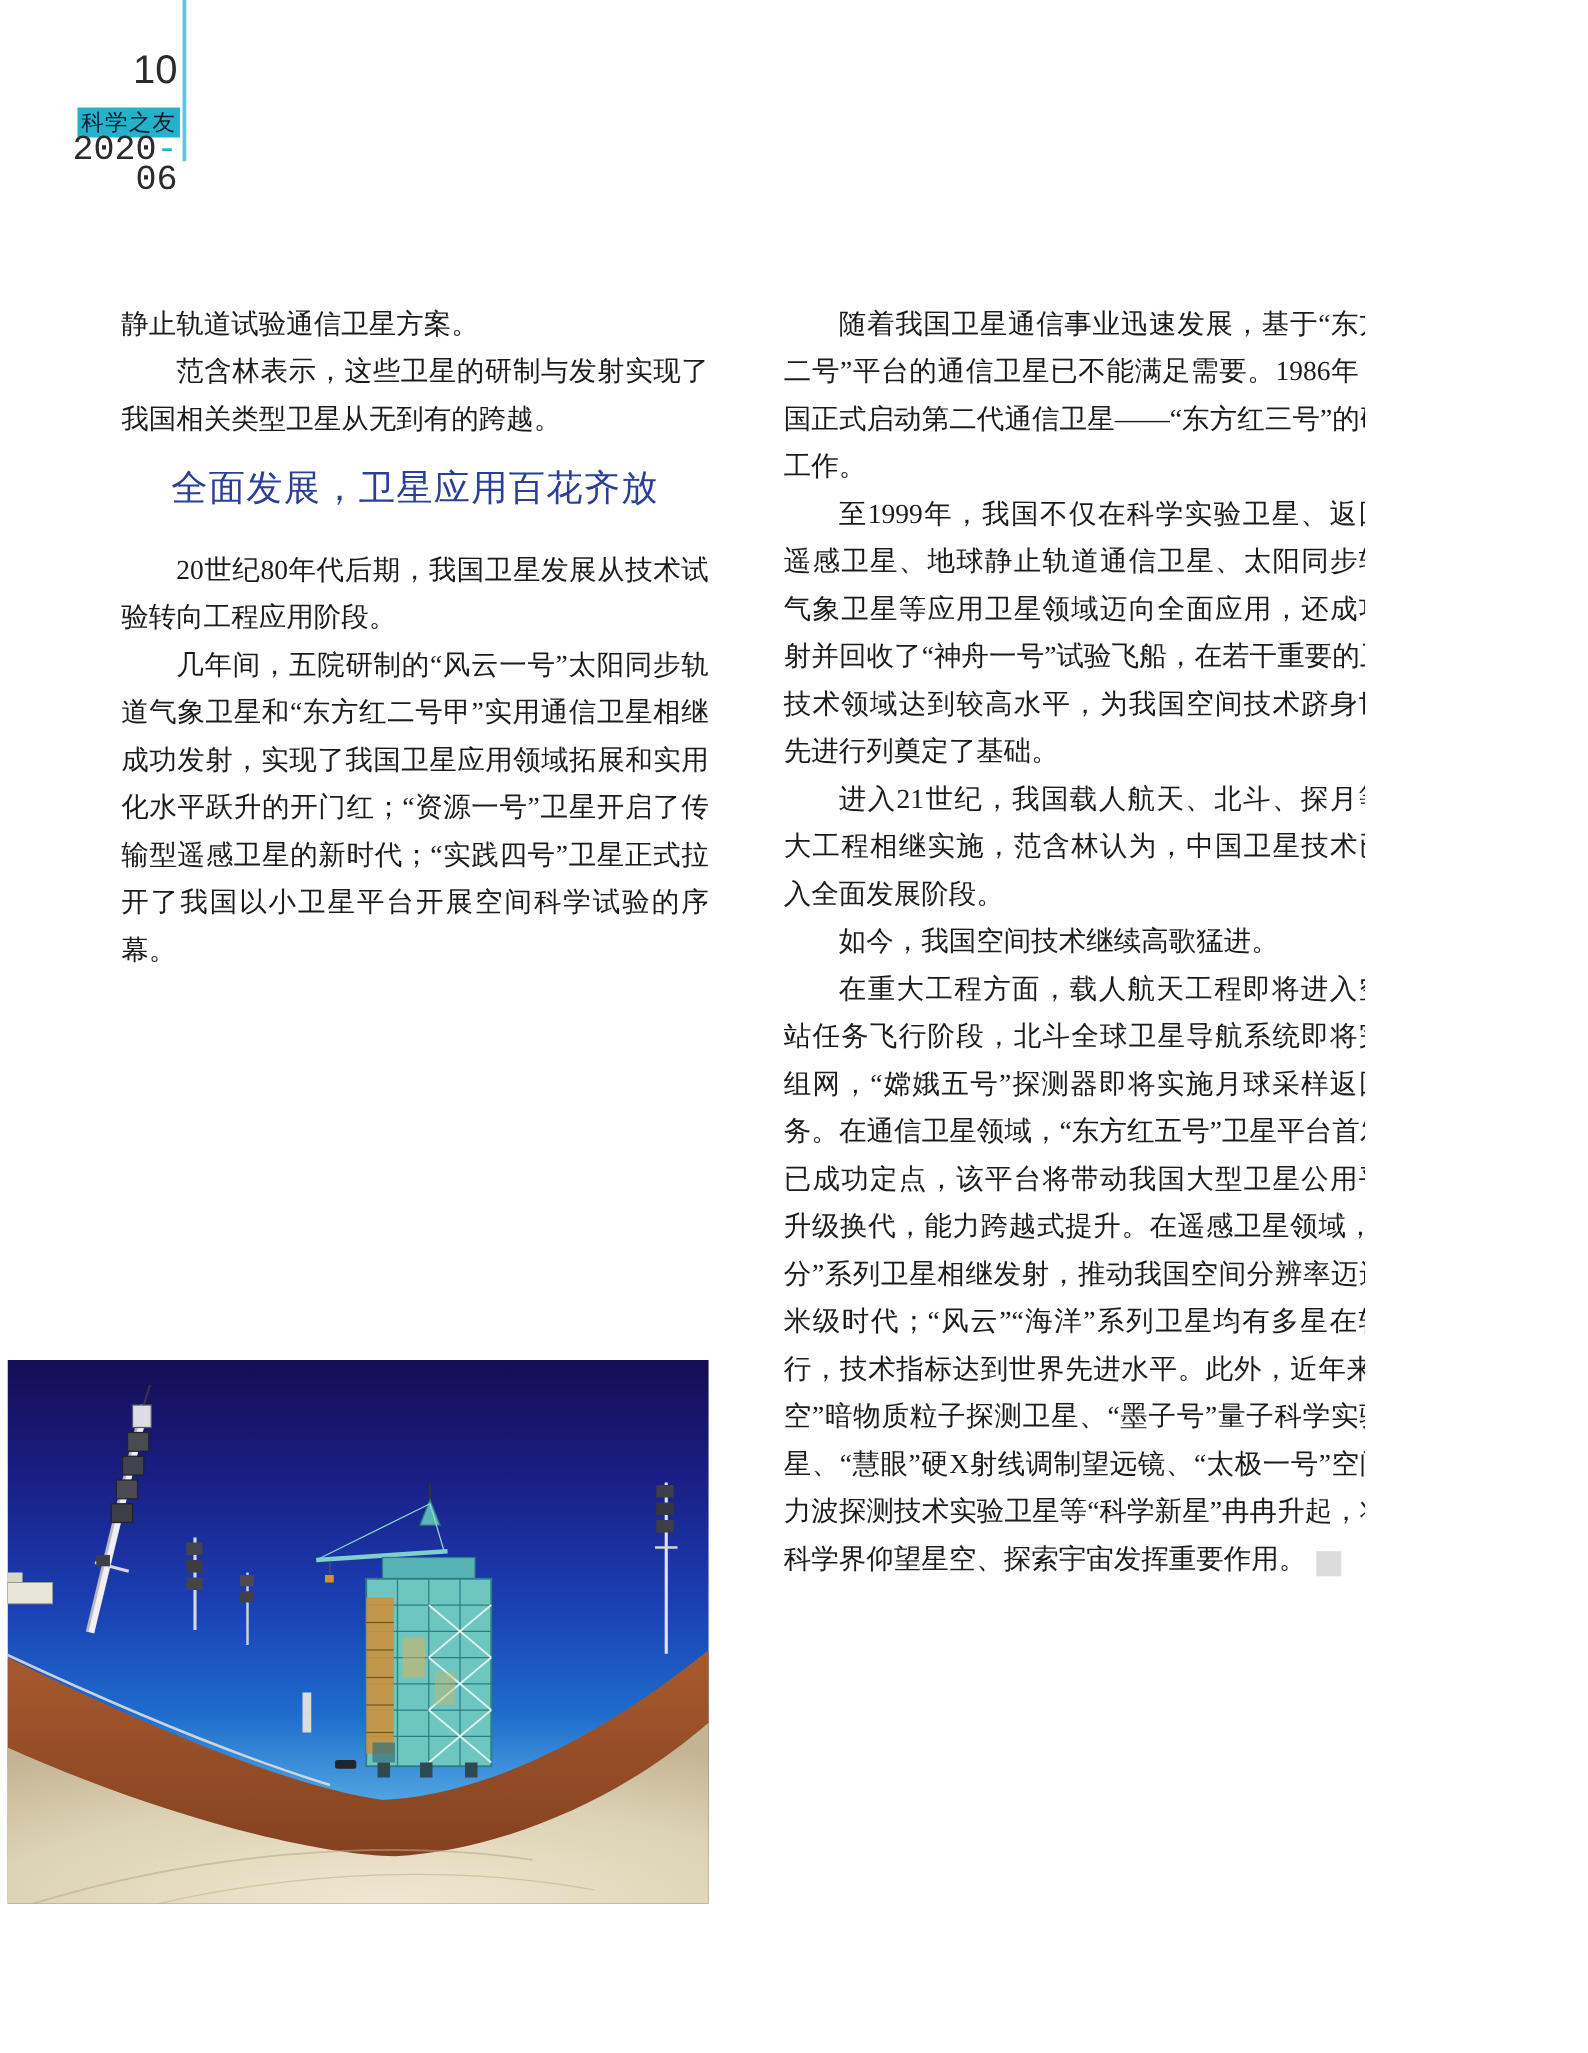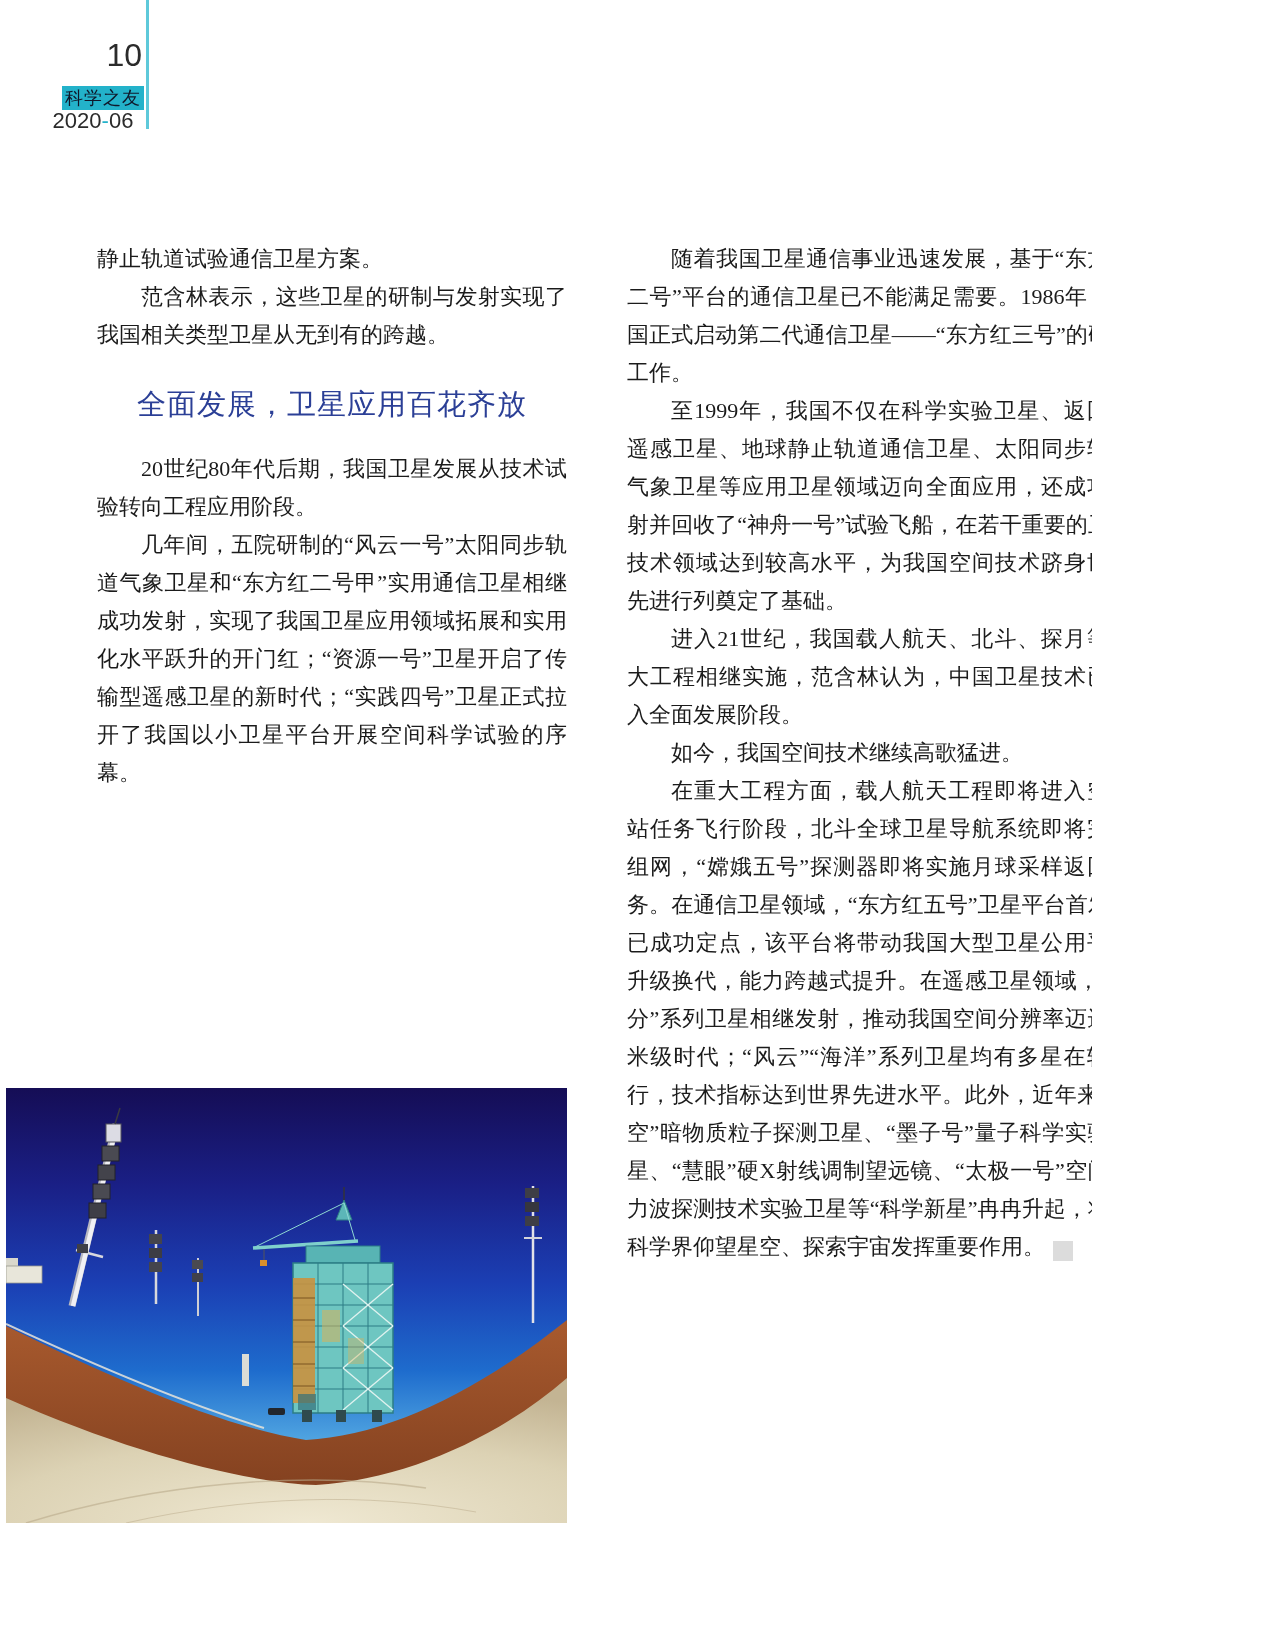--- a/index.html
+++ b/index.html
@@ -14,9 +14,9 @@
   .magazine-badge{position:absolute;left:62px;top:86px;width:82px;height:24px;background:#23b2ca;
                   color:#0f172a;font-family:"Liberation Sans","DejaVu Sans",sans-serif;
                   font-size:18px;line-height:24px;text-align:center;letter-spacing:1px;}
-  .issue{position:absolute;left:44px;top:109px;width:98px;text-align:center;
-         font-family:Liberation Sans, sans-serif;
-         font-size:22px;line-height:24px;color:#2b2b2b;}
+  .issue{position:absolute;left:44px;top:109px;width:98px;text-align:right;
+         font-family:Liberation Mono, monospace;
+         font-size:28px;line-height:24px;color:#2b2b2b;}
   .issue .sep{color:#23b2ca;}
 
   

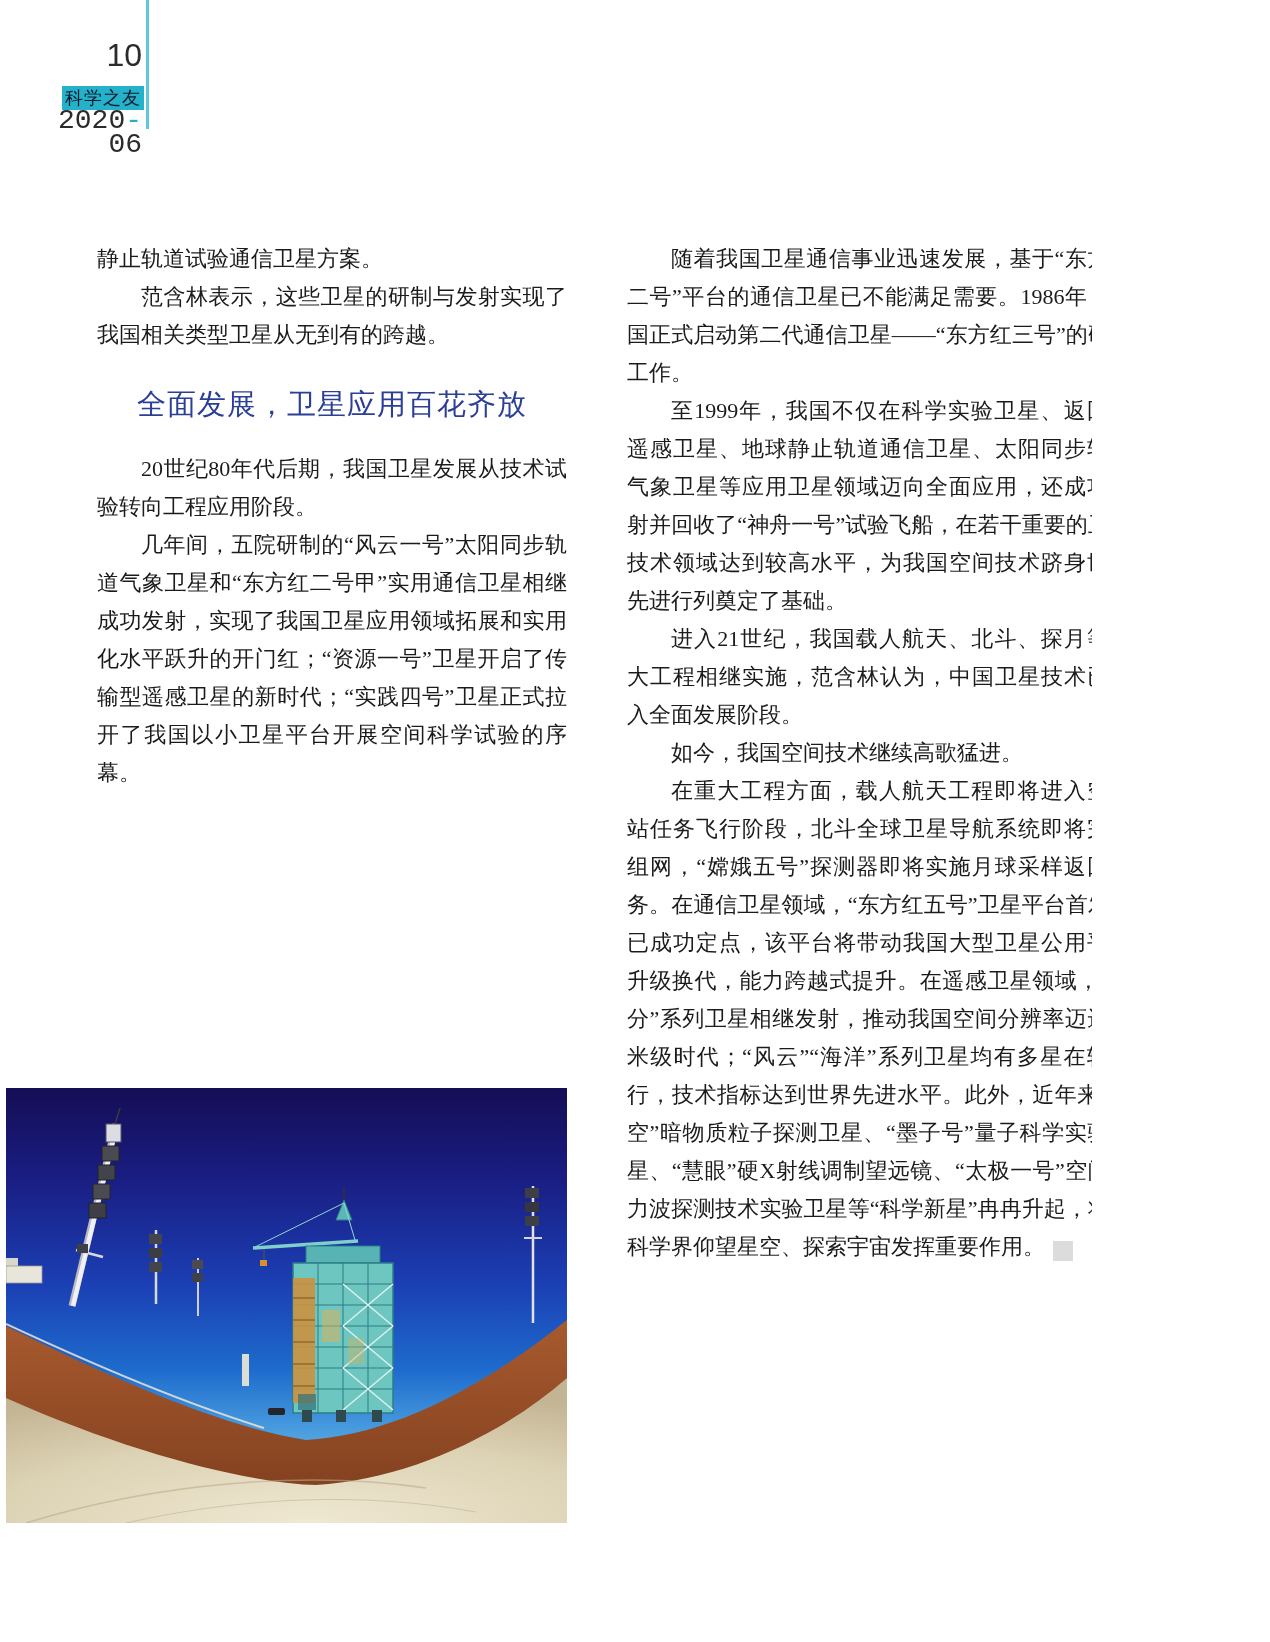--- a/index.html
+++ b/index.html
@@ -26,7 +26,7 @@
   p.body{margin:0;font-size:22px;line-height:38px;text-align:justify;text-indent:2em;
          font-family:"Liberation Serif","DejaVu Serif",serif;color:#1b1b1b;}
   p.no-indent{text-indent:0;}
-  h2.section{margin:30px 0 26px 0;text-align:center;color:#2b3f96;
+  h2.section{margin:17px 0 26px 0;text-align:center;color:#2b3f96;
              font-family:"Liberation Sans","DejaVu Sans",sans-serif;
              font-weight:500;font-size:29px;line-height:40px;letter-spacing:1px;}
 

